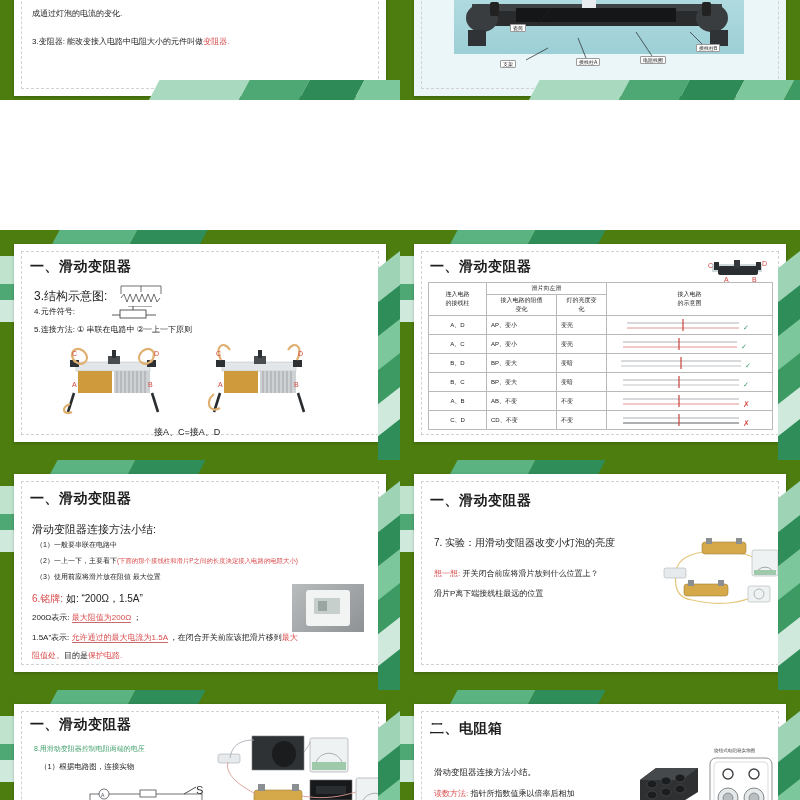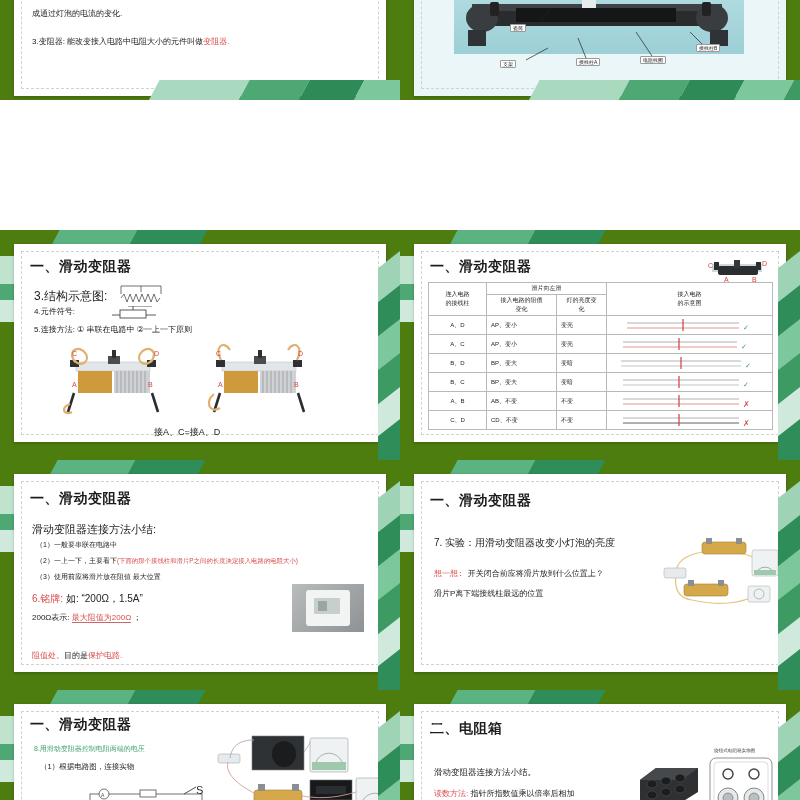--- a/index.html
+++ b/index.html
@@ -435,7 +435,7 @@
       <div class="dashframe"></div>
       <div class="title" style="left:16px;top:18px;">一、滑动变阻器</div>
       <div class="body-txt" style="left:20px;top:62px;font-size:10px;">7. 实验：用滑动变阻器改变小灯泡的亮度</div>
-      <div class="body-txt" style="left:20px;top:94px;font-size:8px;font-family:Liberation Mono, monospace;">
+      <div class="body-txt" style="left:20px;top:94px;font-size:8px;">
         <span class="red">想一想:</span>
         <span>开关闭合前应将滑片放到什么位置上？</span>
       </div>

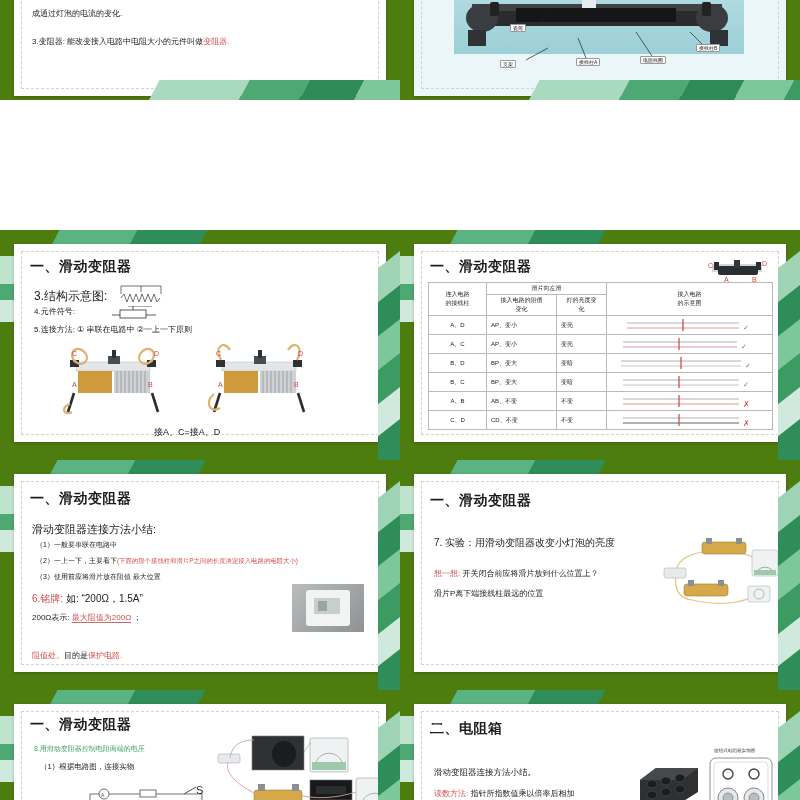--- a/index.html
+++ b/index.html
@@ -399,6 +399,11 @@
         <span class="red ul">最大阻值为200Ω</span>
         <span>；</span>
       </div>
+      <div class="body-txt" style="left:18px;top:158px;font-size:8px;">
+        <span>1.5A”表示:</span>
+        <span class="red ul">允许通过的最大电流为1.5A</span>
+        <span>，在闭合开关前应该把滑片移到</span><span class="red">最大</span>
+      </div>
       <div class="body-txt" style="left:18px;top:176px;font-size:8px;">
         <span class="red">阻值处。</span><span>目的是</span><span class="red">保护电路.</span>
       </div>

